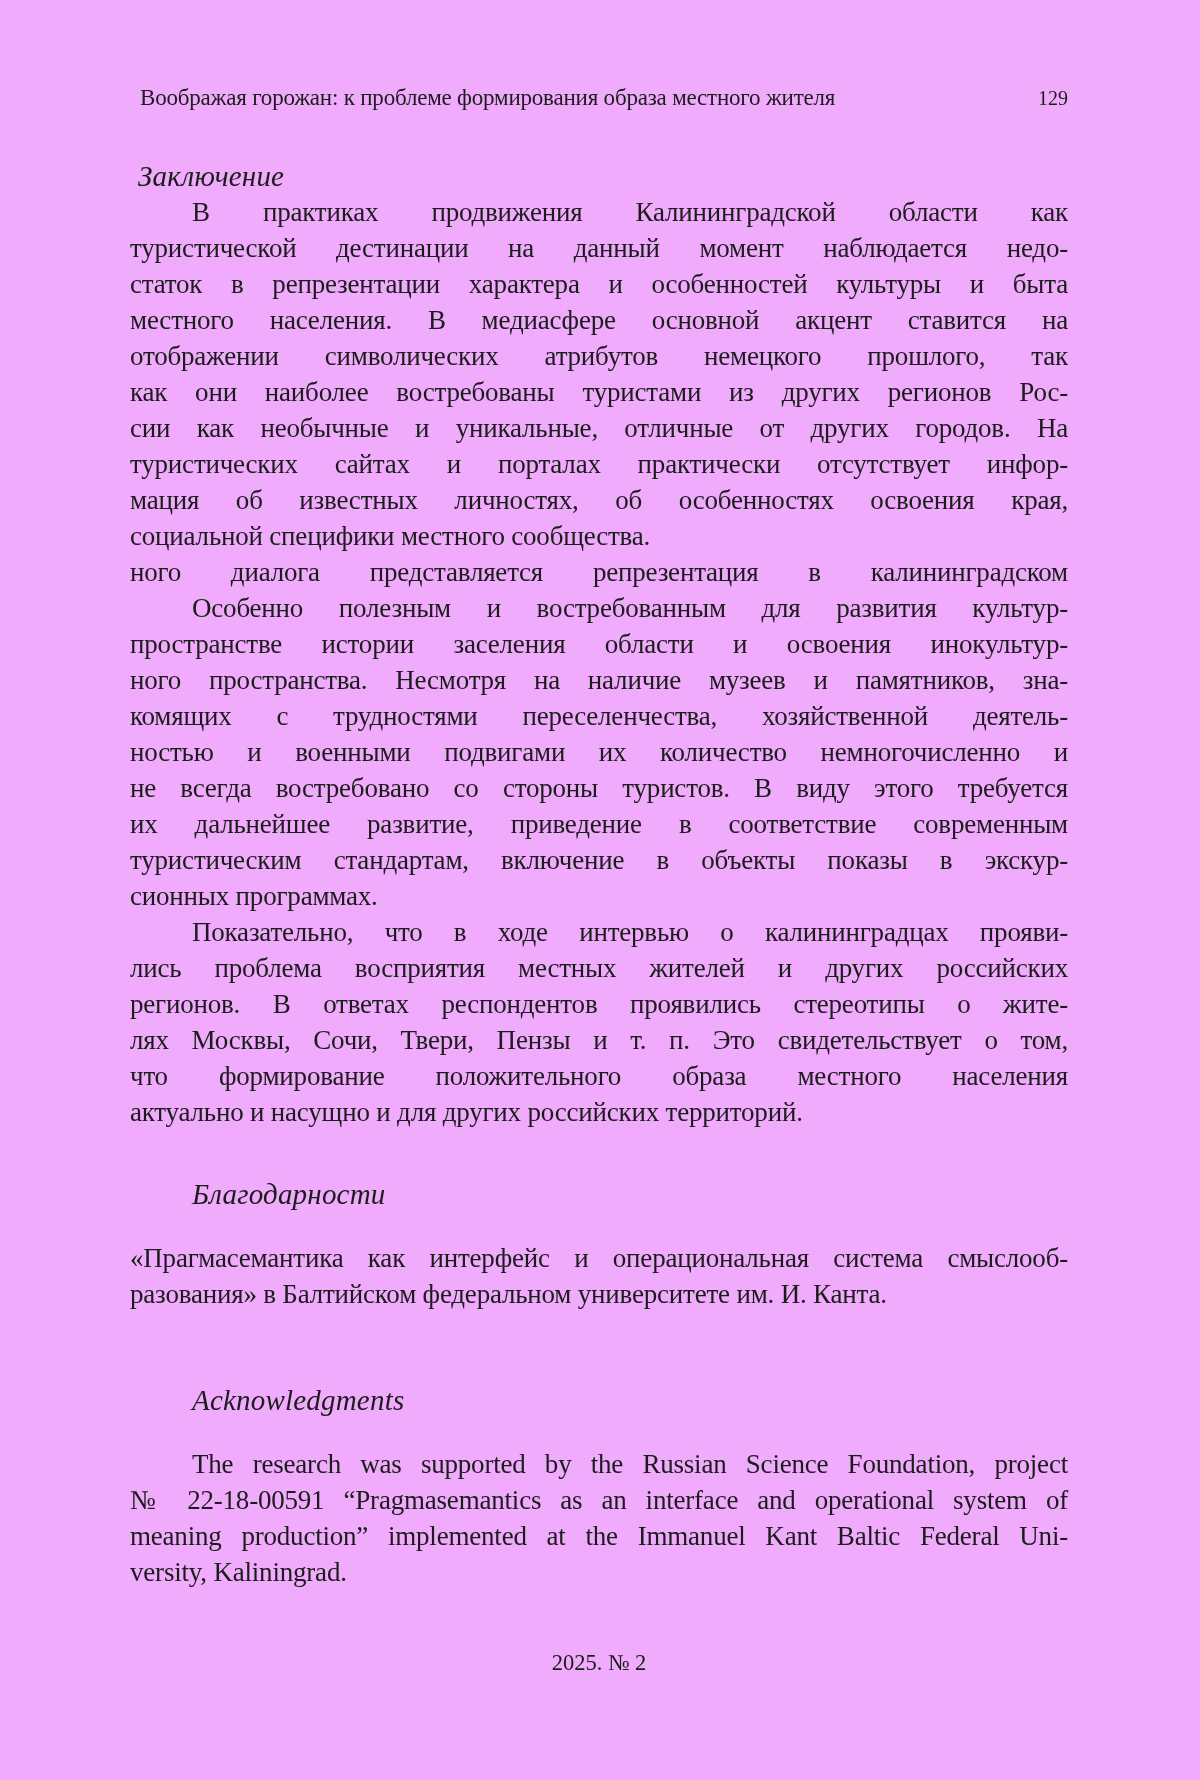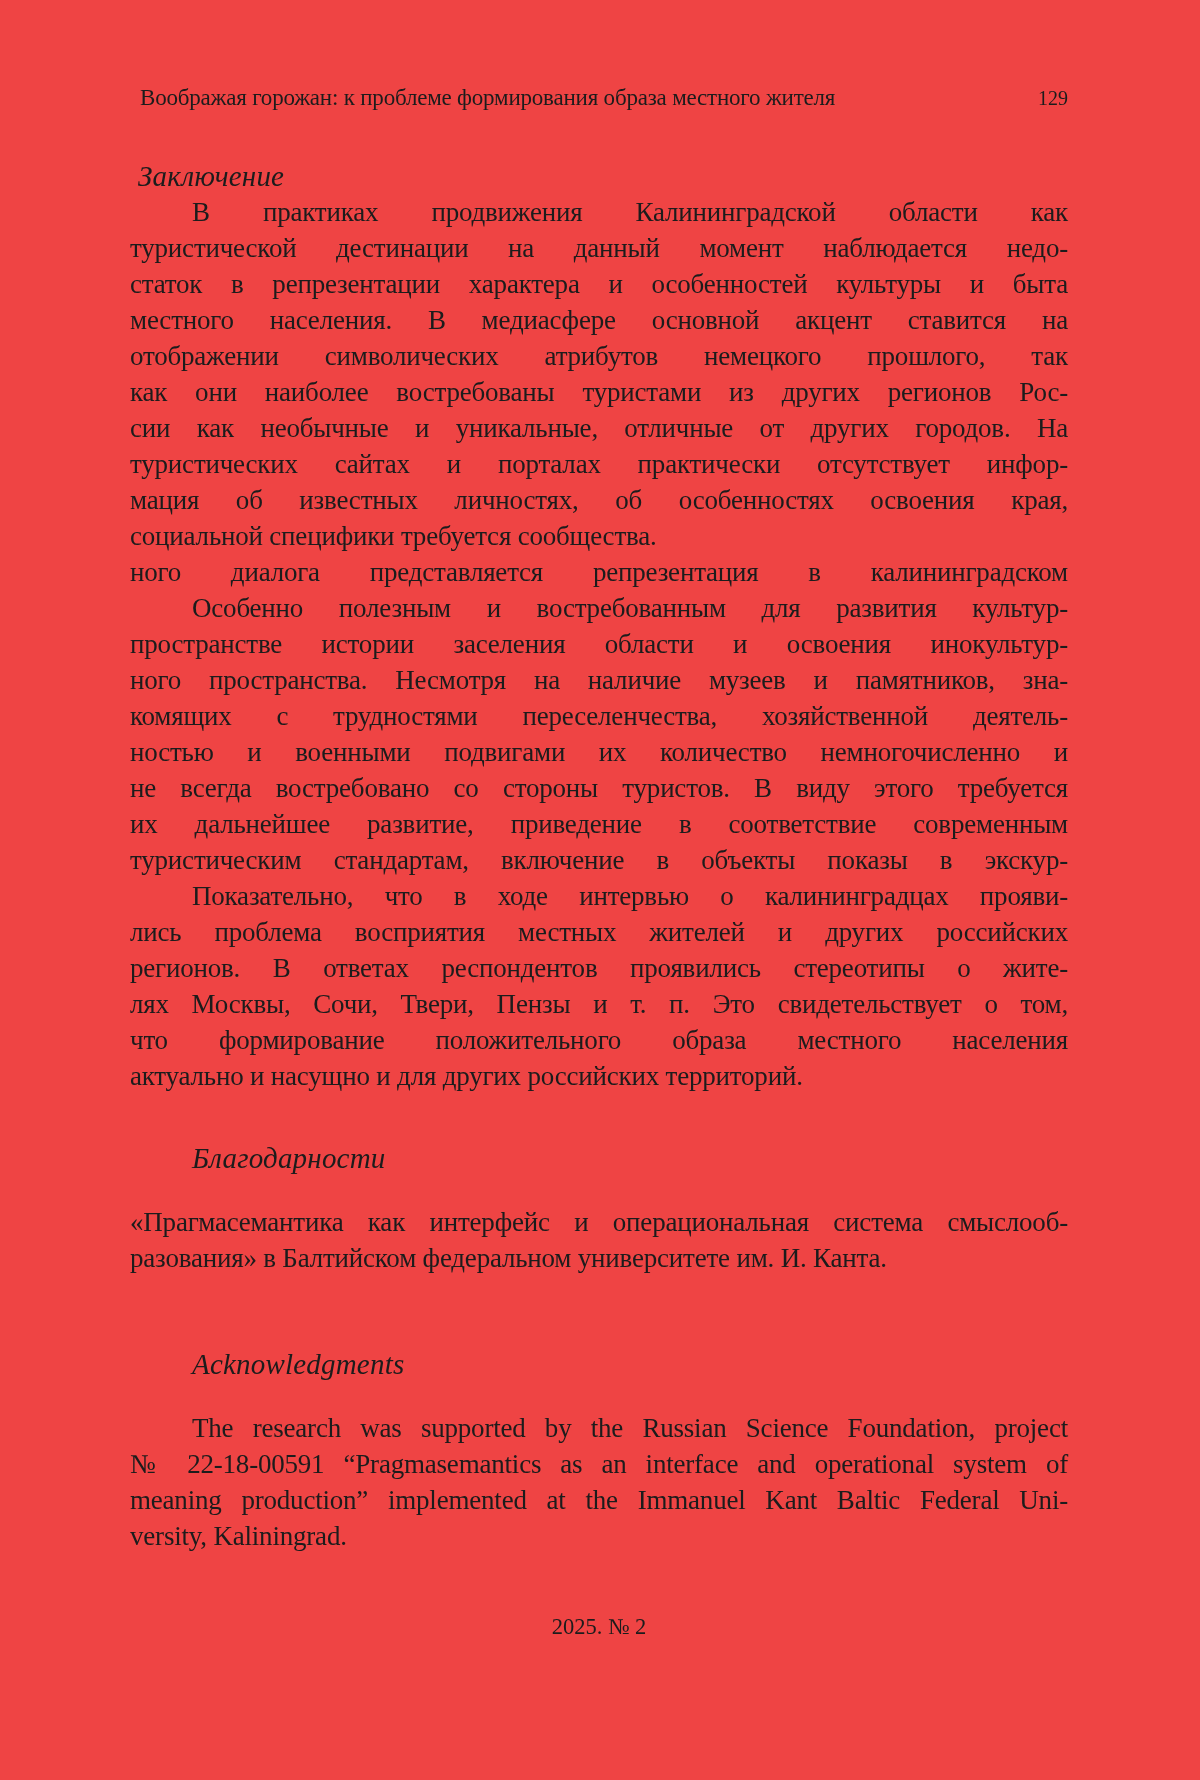--- a/index.html
+++ b/index.html
@@ -8,7 +8,7 @@
     position: relative;
     width: 1200px;
     height: 1780px;
-    background: #ef4444;
+    background: #f0abfc;
     color: #1c1c1c;
     font-family: "Liberation Serif", "DejaVu Serif", serif;
     padding: 82px 132px 0 130px;

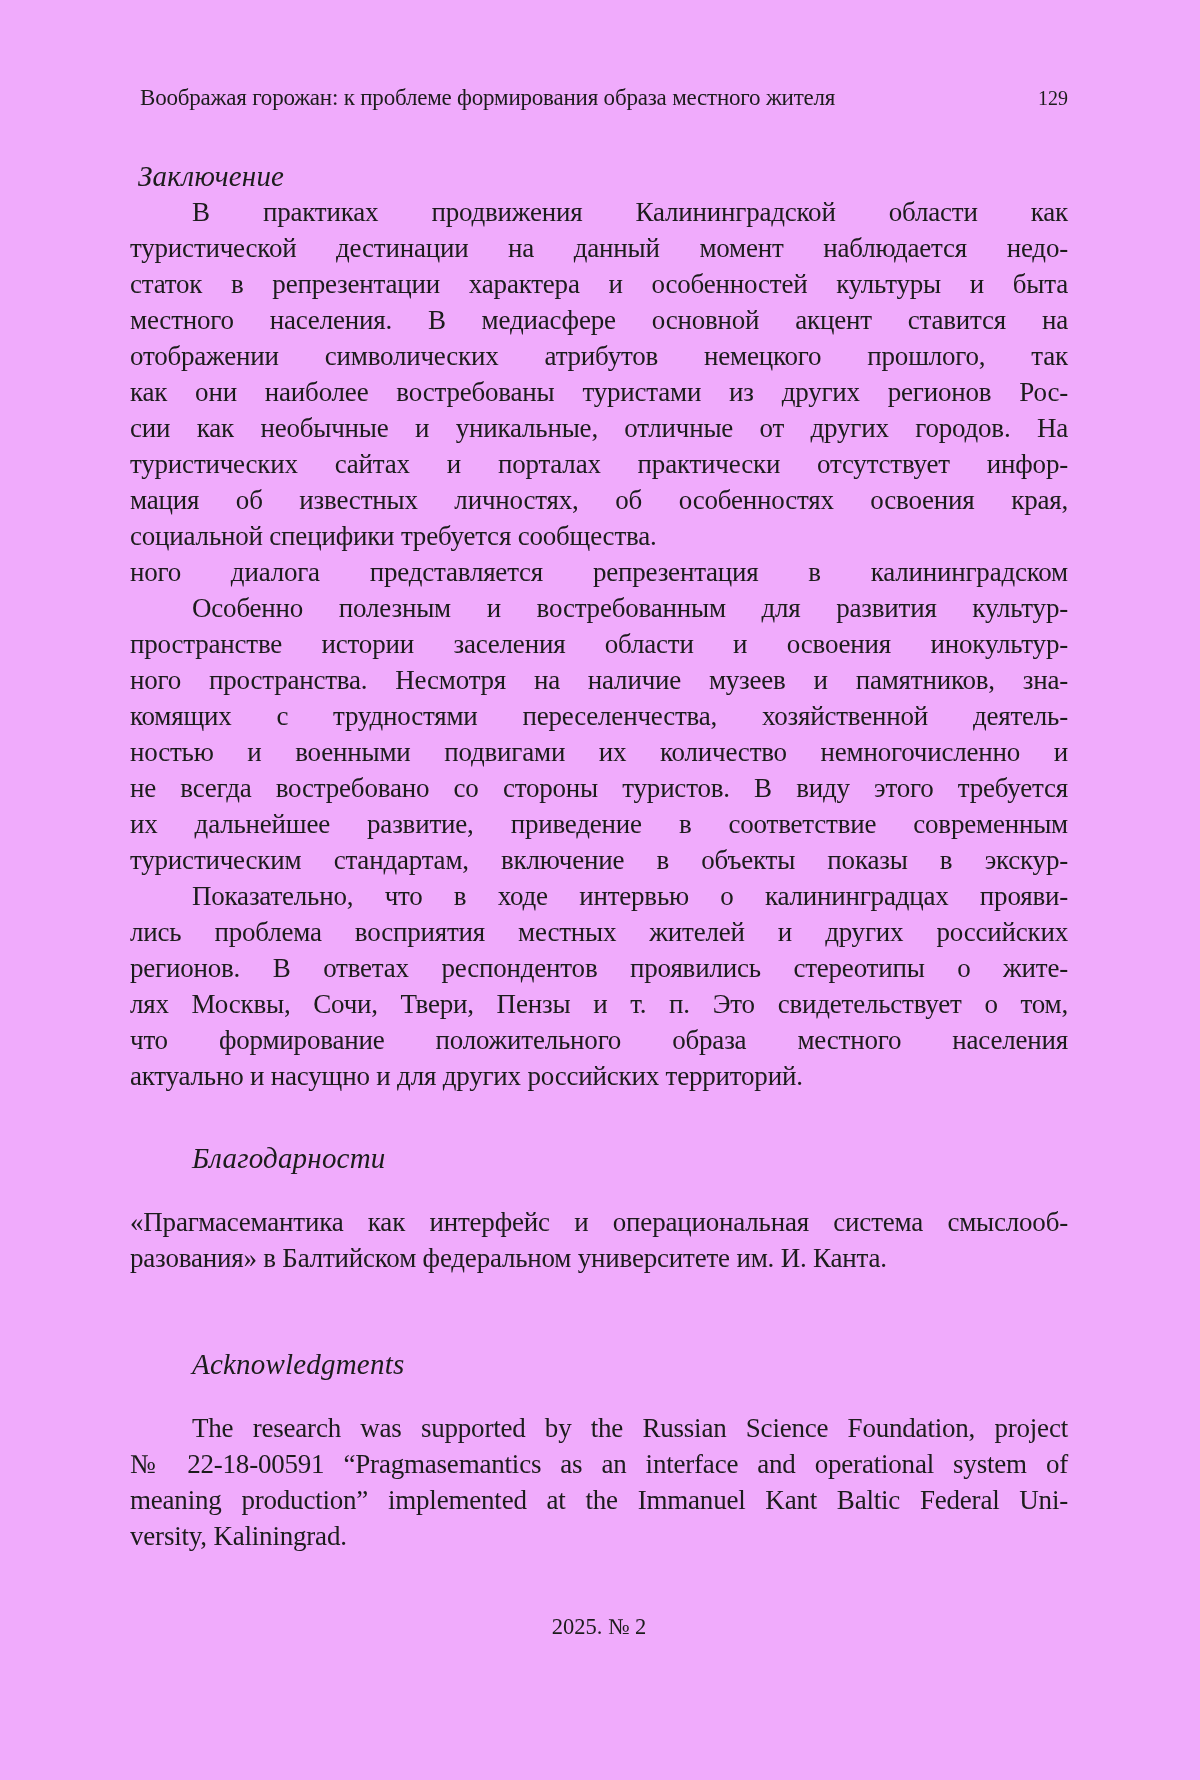--- a/index.html
+++ b/index.html
@@ -81,7 +81,7 @@
       <div class="line">сии как необычные и уникальные, отличные от других городов. На</div>
       <div class="line">туристических сайтах и порталах практически отсутствует инфор-</div>
       <div class="line">мация об известных личностях, об особенностях освоения края,</div>
-      <div class="line last">социальной специфики требуется сообщества.</div>
+      <div class="line last">социальной специфики местного сообщества.</div>
     </div>
   <div class="para">
       <div class="line">ного диалога представляется репрезентация в калининградском</div>

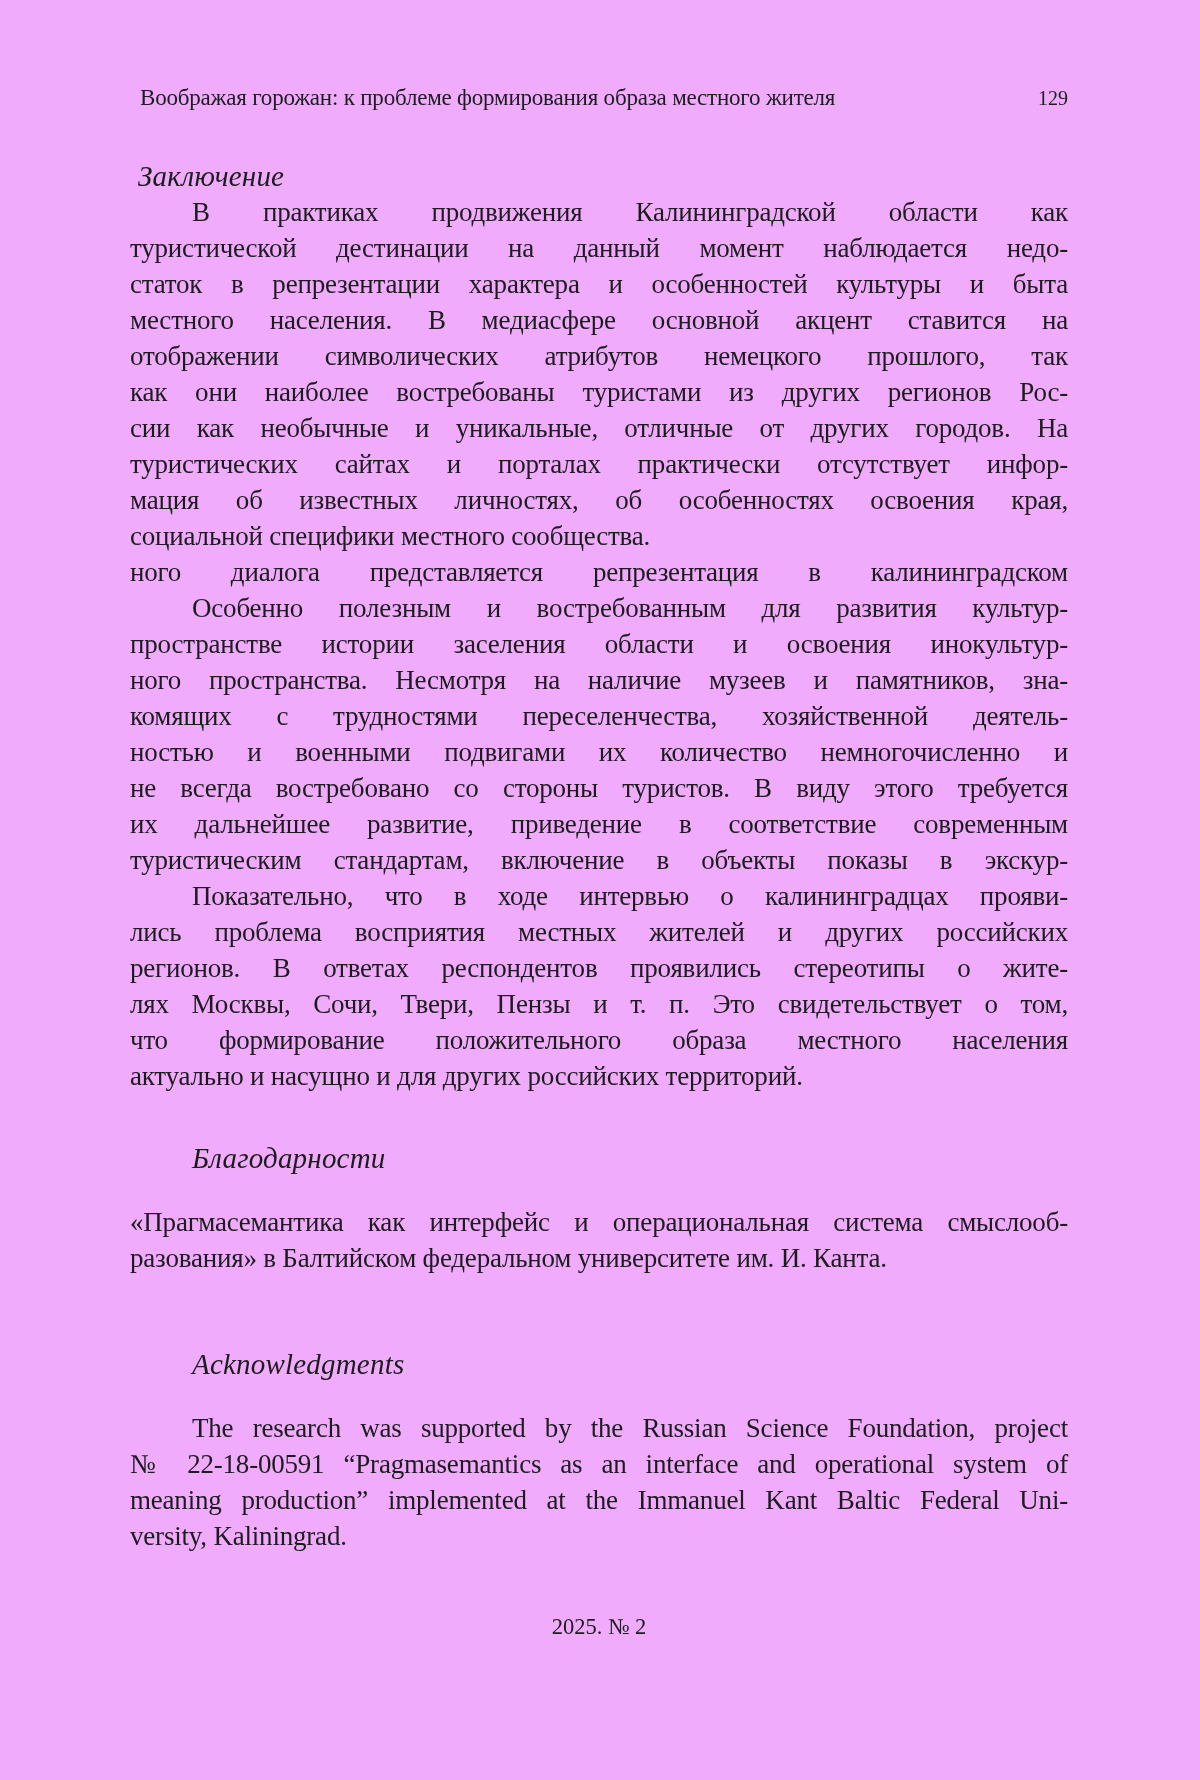--- a/index.html
+++ b/index.html
@@ -93,6 +93,7 @@
       <div class="line">не всегда востребовано со стороны туристов. В виду этого требуется</div>
       <div class="line">их дальнейшее развитие, приведение в соответствие современным</div>
       <div class="line">туристическим стандартам, включение в объекты показы в экскур-</div>
+      <div class="line last">сионных программах.</div>
     </div>
   <div class="para">
       <div class="line first">Показательно, что в ходе интервью о калининградцах прояви-</div>

